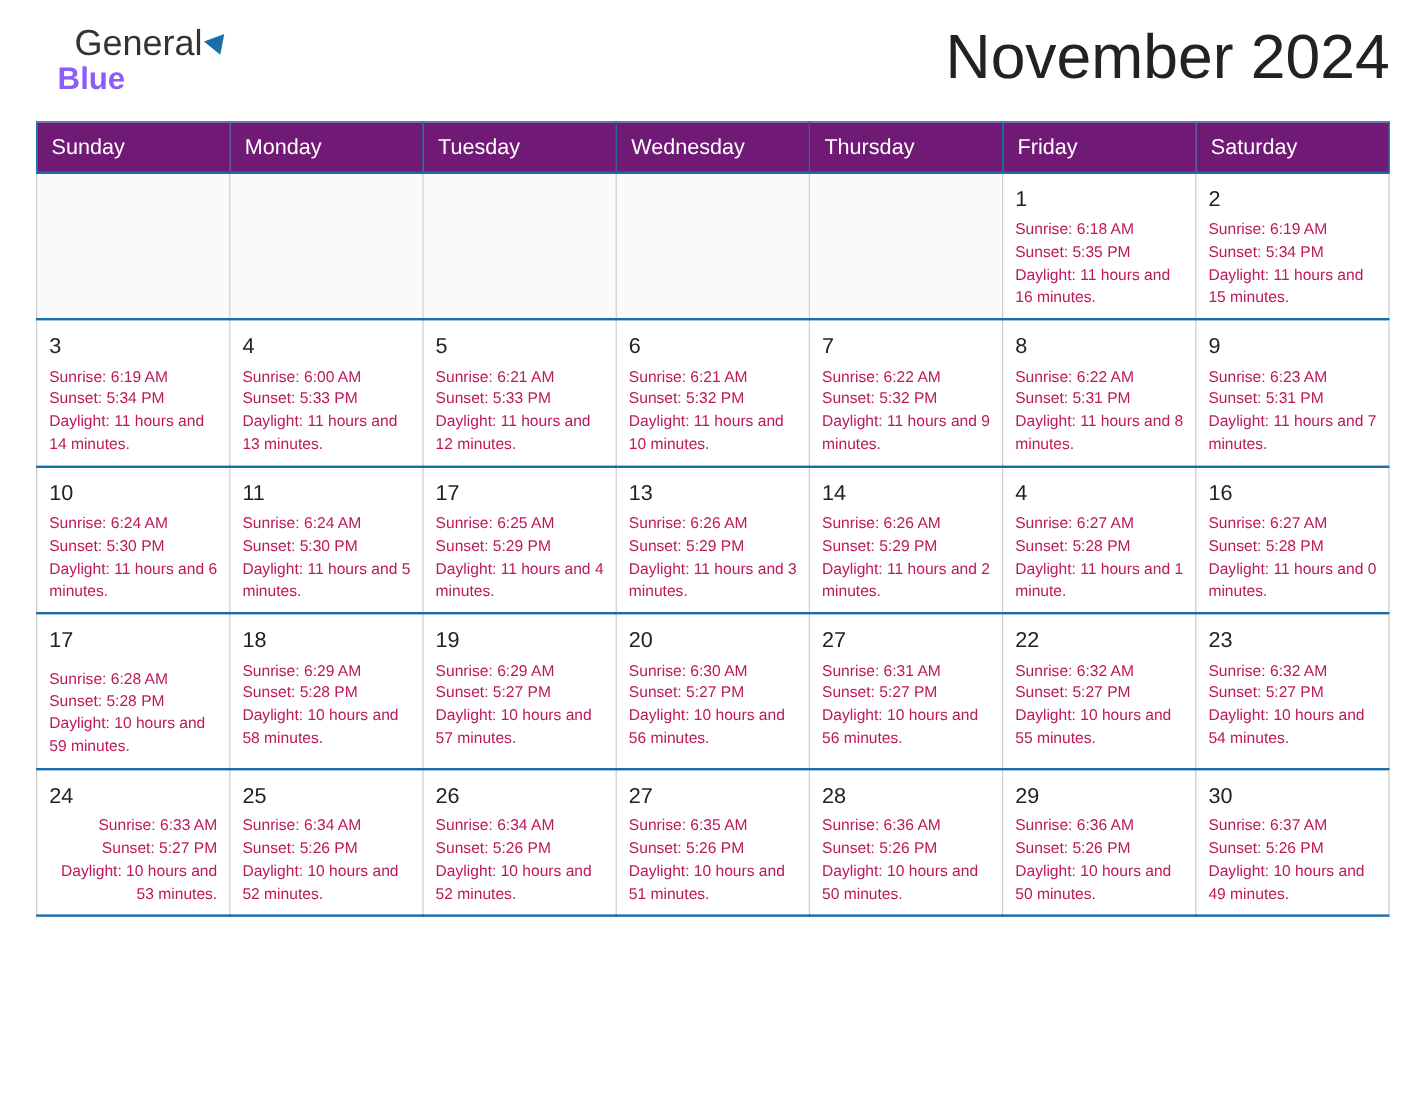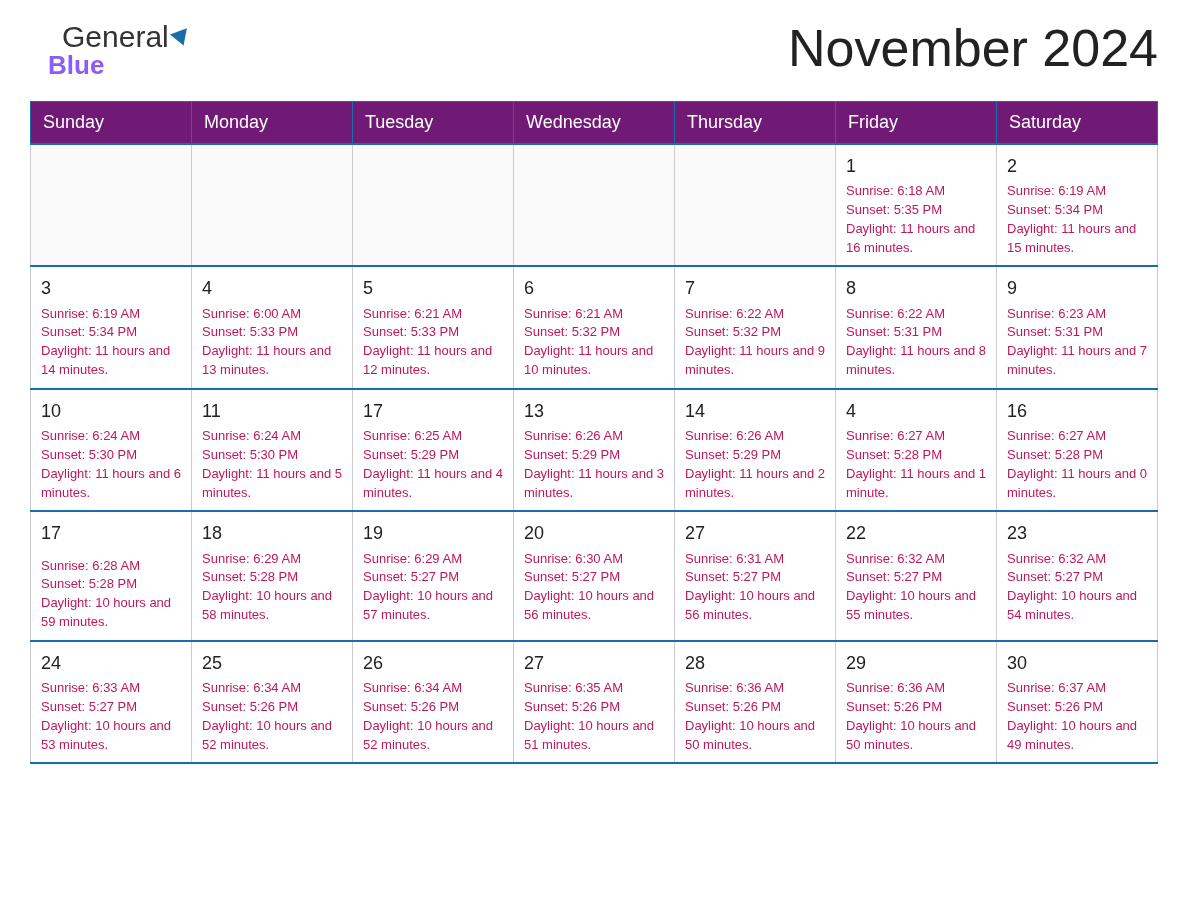--- a/index.html
+++ b/index.html
@@ -293,7 +293,7 @@
       <tr>
         <td>
           <span class="day-number">24</span>
-          <div class="day-info" style="white-space: pre-line;">Sunrise: 6:33 AM
+          <div class="day-info" style="white-space: pre-line; text-align: right;">Sunrise: 6:33 AM
 Sunset: 5:27 PM
 Daylight: 10 hours and 53 minutes.</div>
         </td>

